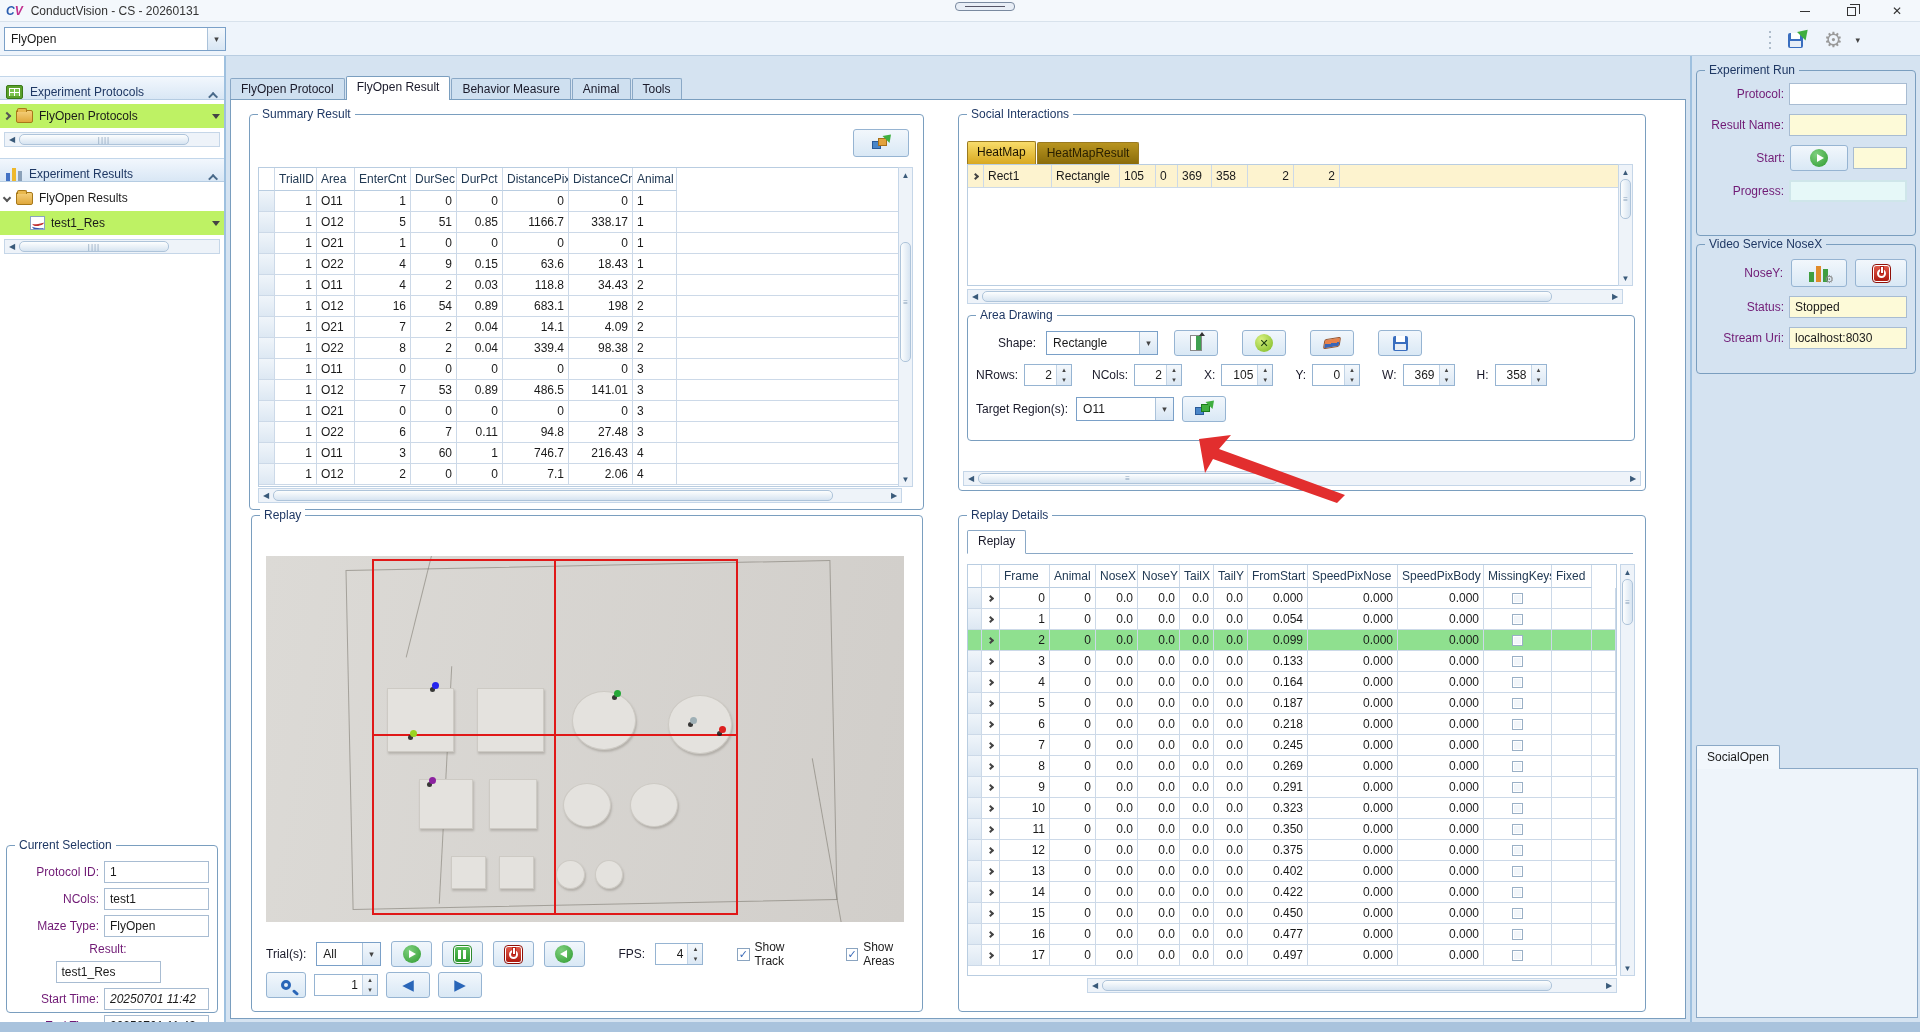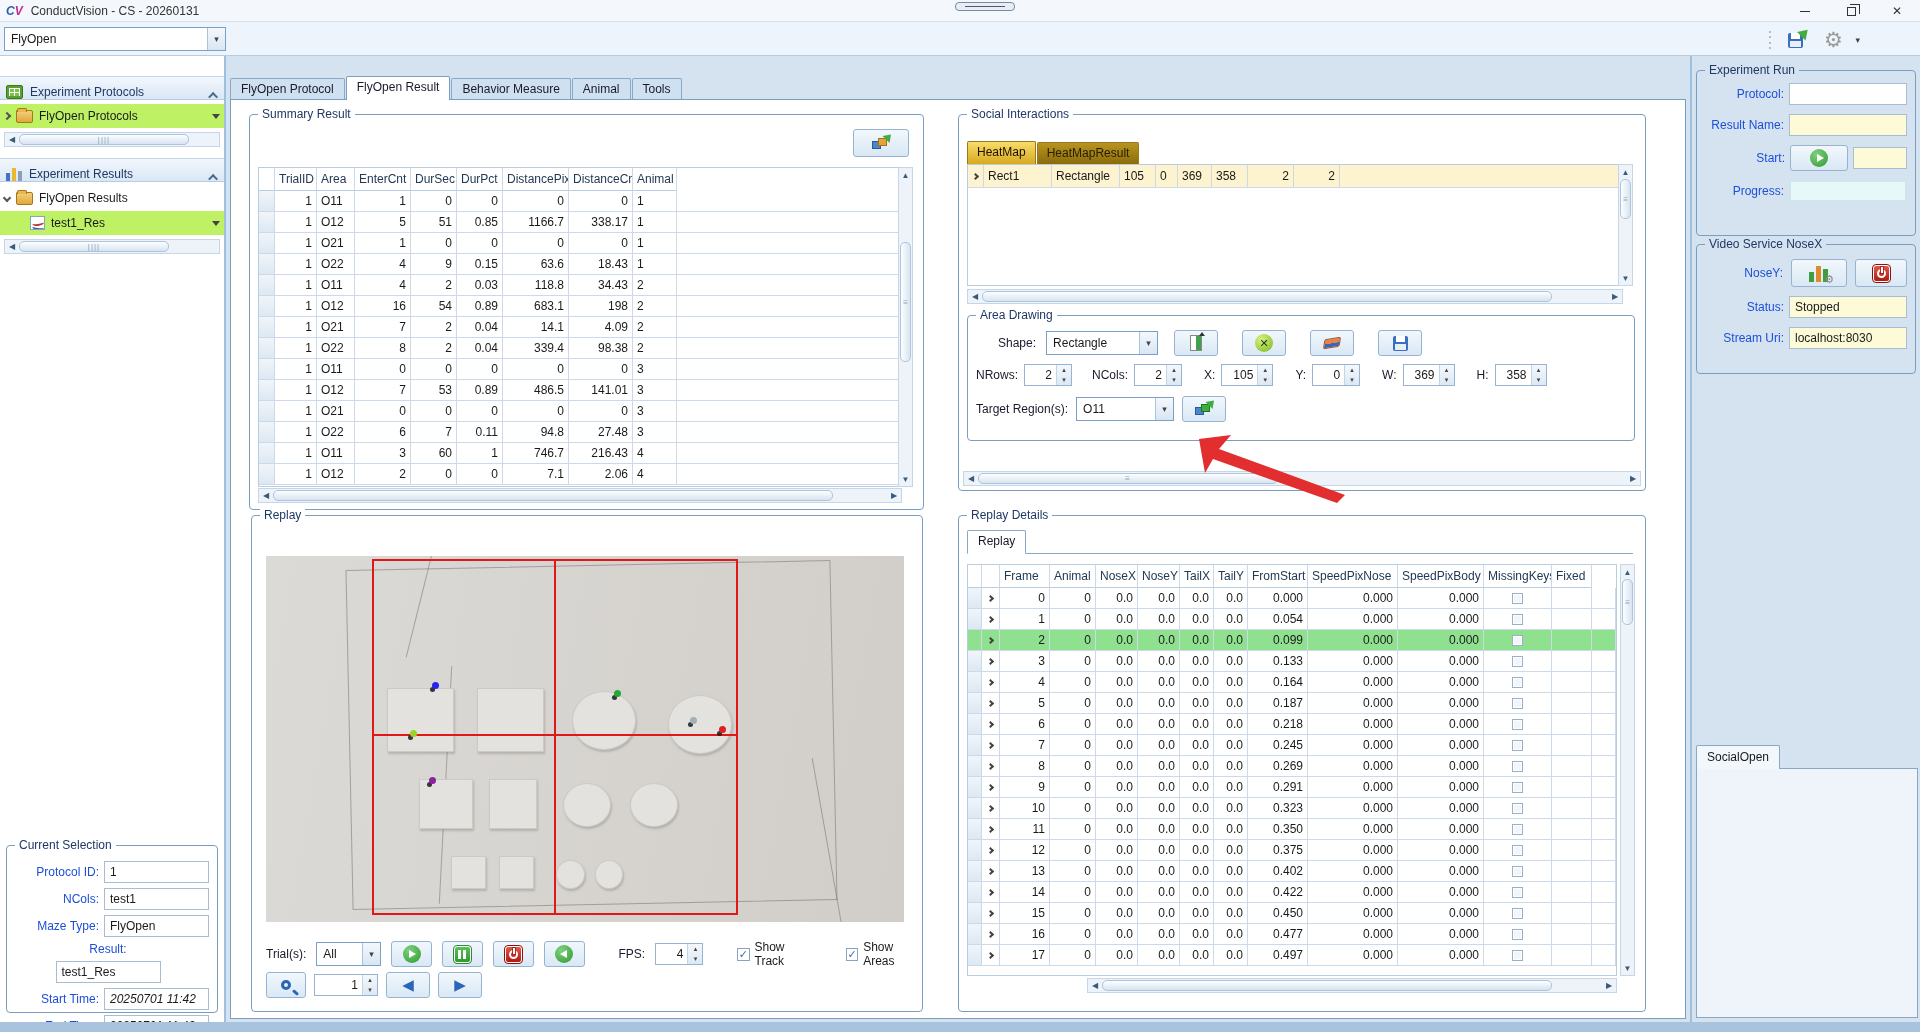--- a/index.html
+++ b/index.html
@@ -166,7 +166,7 @@
 
   
   .fieldrow { display:flex; align-items:center; justify-content:flex-end; gap:5px; margin:9px 8px 0 0; }
-  .fieldrow .flabel { color:#1d4ed8; white-space:nowrap; }
+  .fieldrow .flabel { color:#701a75; white-space:nowrap; }
   .finput { width:118px; height:22px; border:1px solid #a8bcd2; background:#fff; padding:3px 5px; }
   .f-yellow { background:#fdfad8; }
   .f-cyan { background:#e6f8f8; border:2px solid #cfe6ea; }

